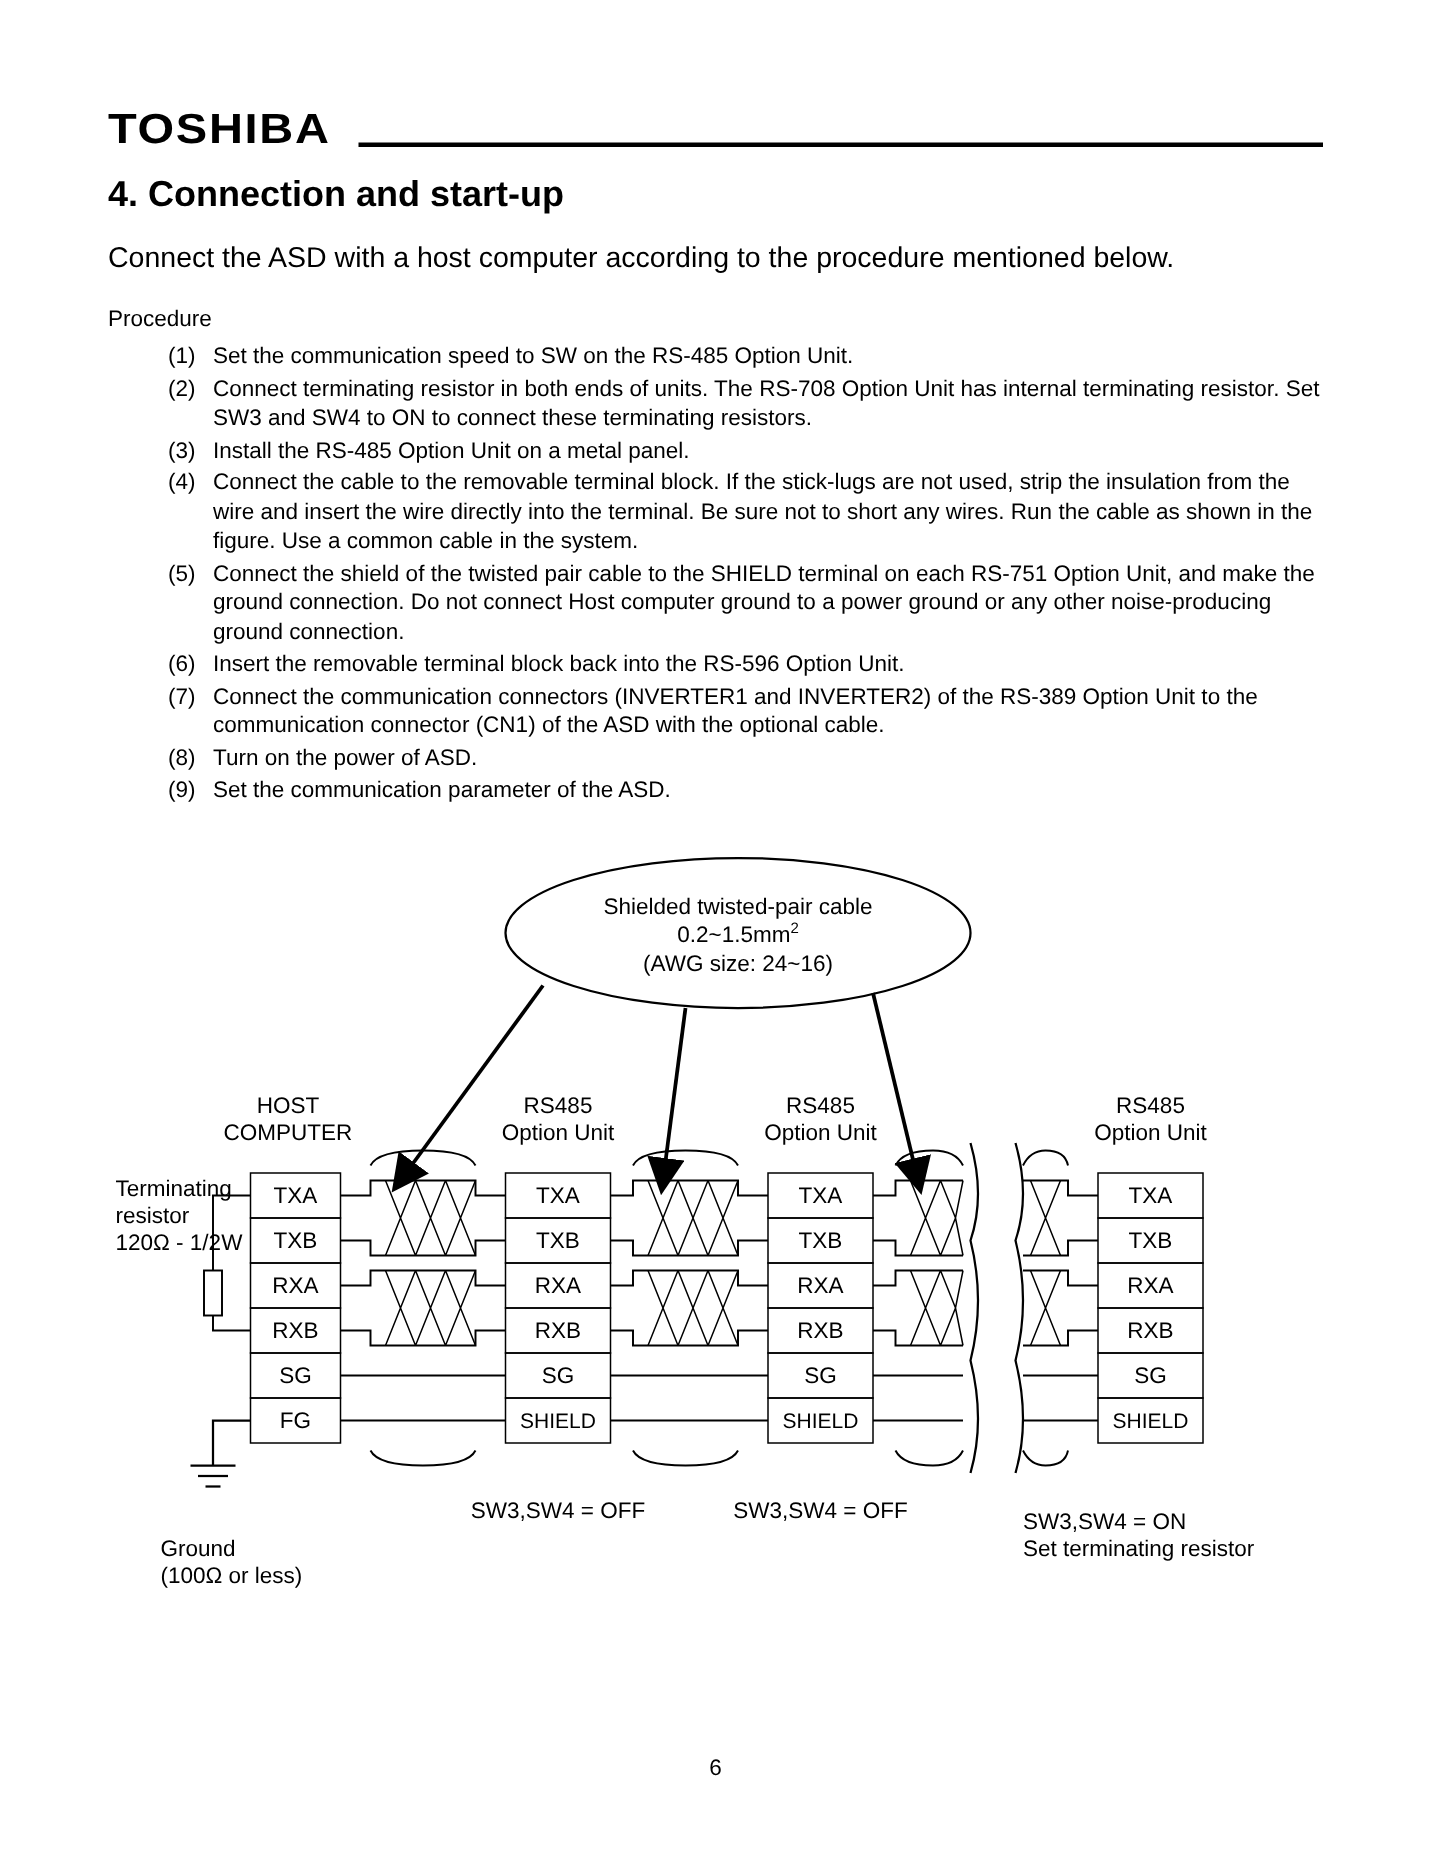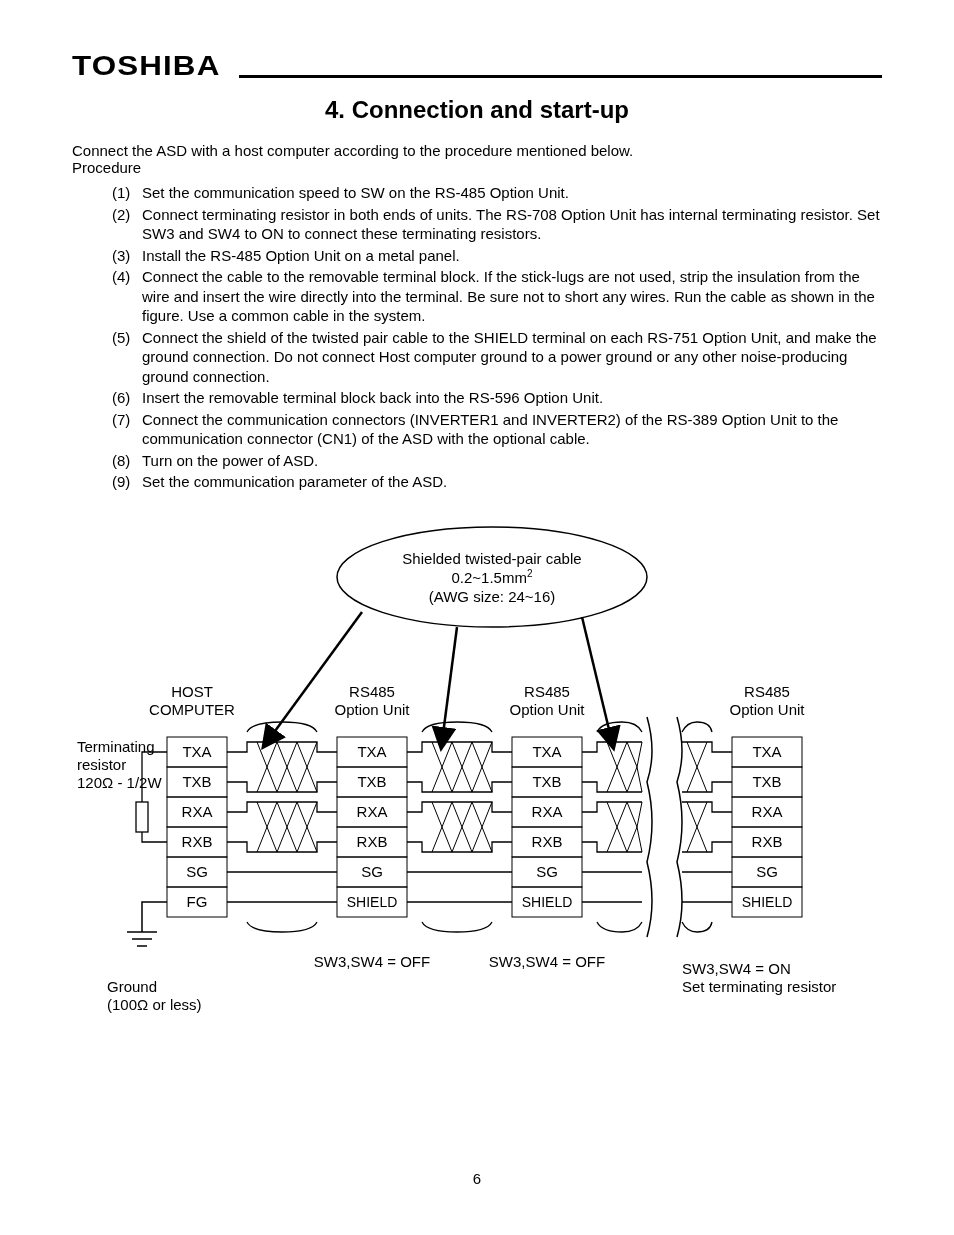--- a/index.html
+++ b/index.html
@@ -19,7 +19,7 @@
   .header-row {
     display: flex;
     align-items: flex-end;
-    margin-top: 0;
+    margin-top: 20px;
   }
   .brand {
     font-family: Arial, Helvetica, sans-serif;

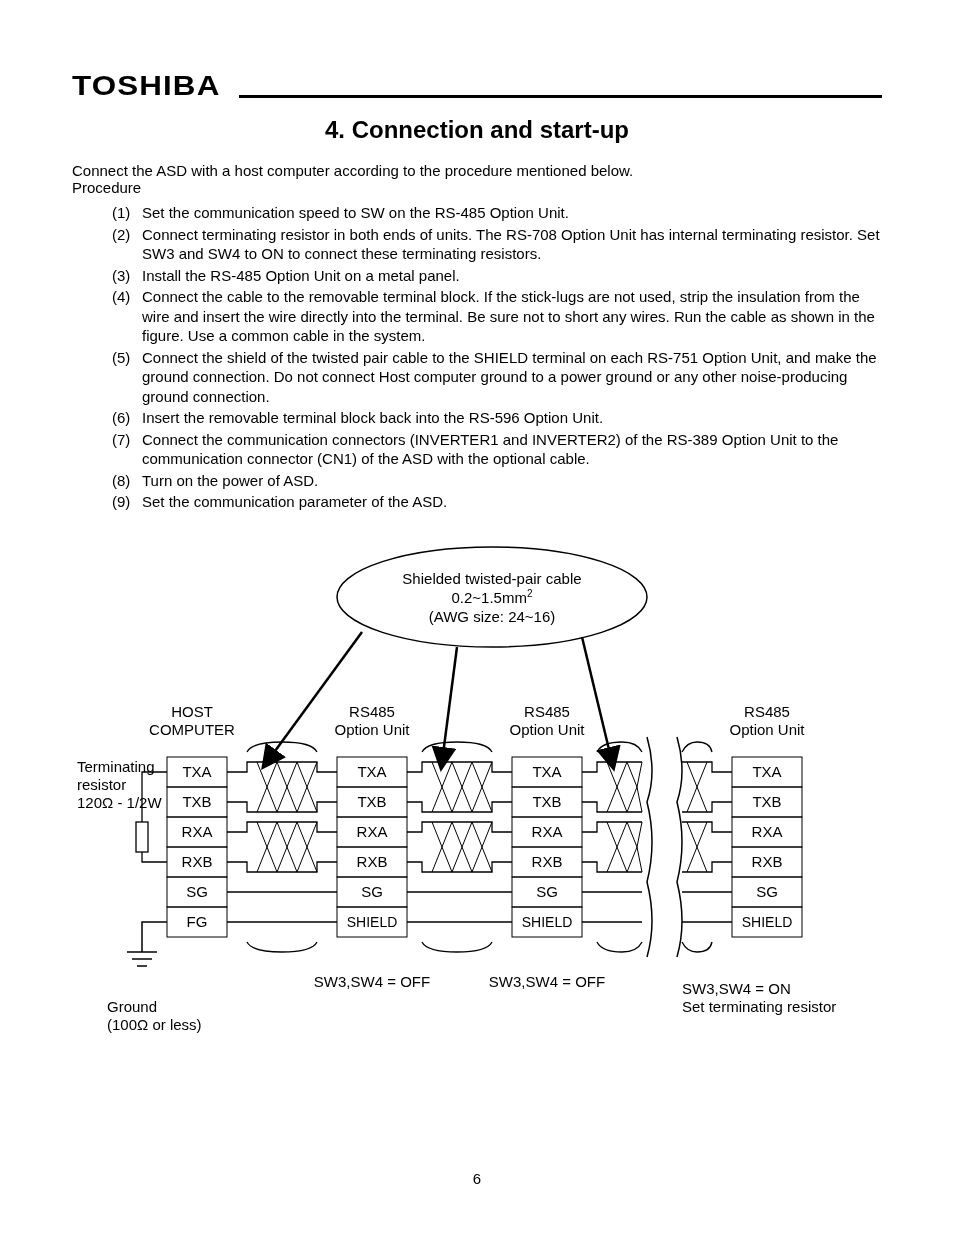--- a/index.html
+++ b/index.html
@@ -40,7 +40,6 @@
     font-size: 24px;
     font-weight: bold;
     margin: 14px 0 18px 0;
-    text-align: center;
   }
   .intro {
     font-size: 15px;

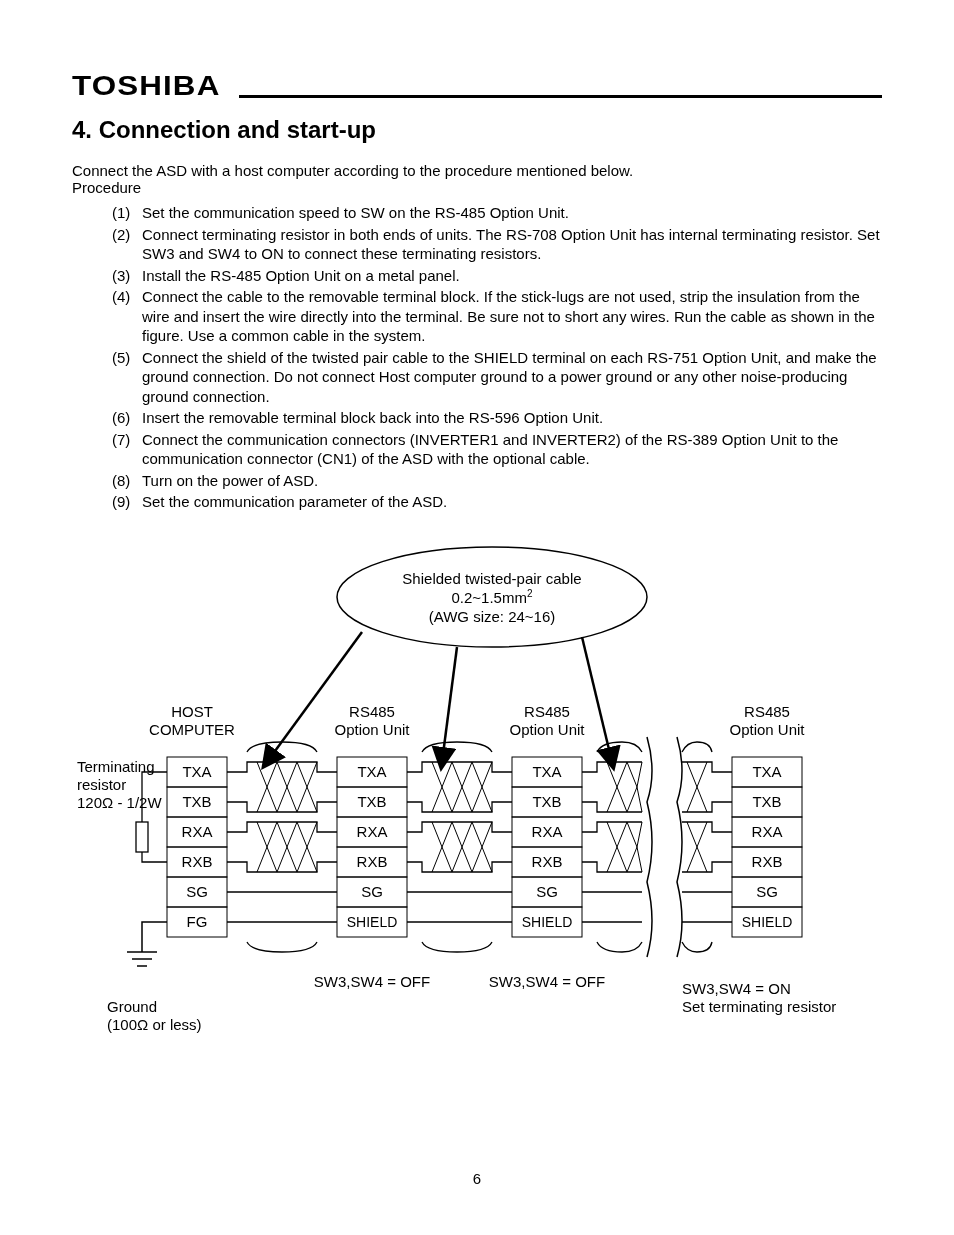--- a/index.html
+++ b/index.html
@@ -42,7 +42,8 @@
     margin: 14px 0 18px 0;
   }
   .intro {
-    font-size: 15px;
+    font-size: 19px;
+    margin-bottom: 20px;
   }
   .proc-label {
     font-size: 15px;

